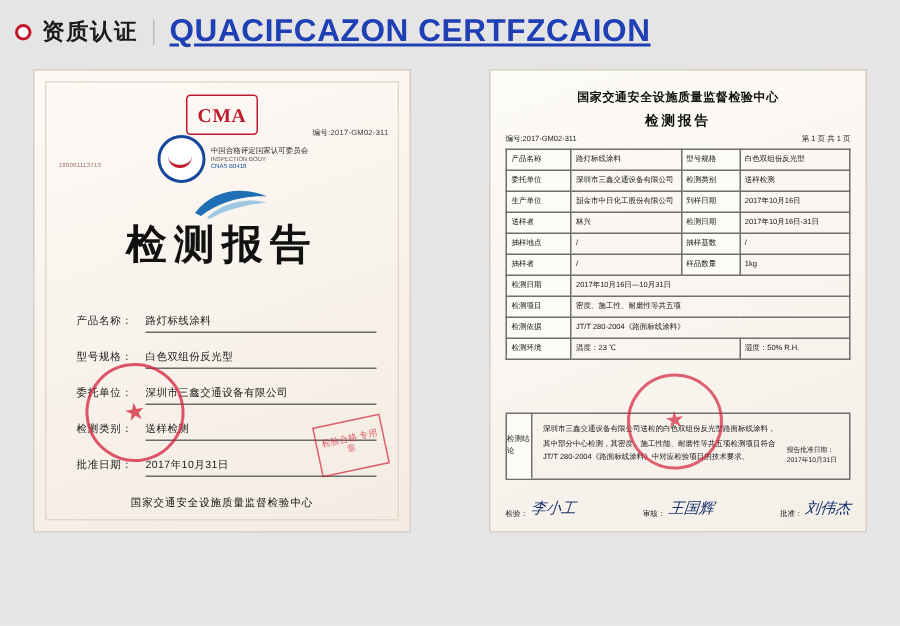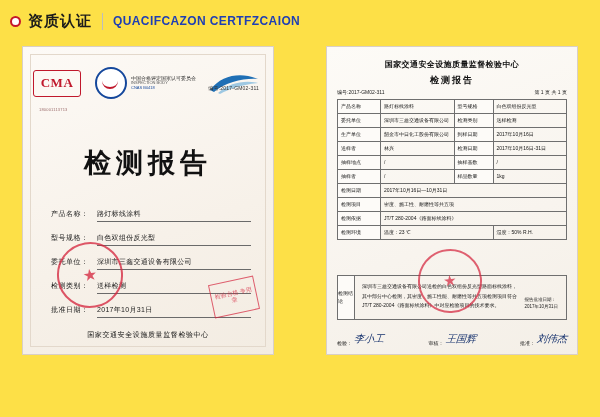--- a/index.html
+++ b/index.html
@@ -17,7 +17,7 @@
     position: relative;
     width: 600px;
     height: 417px;
-    background: #fde047;
+    background: #e5e5e5;
   }
 
   

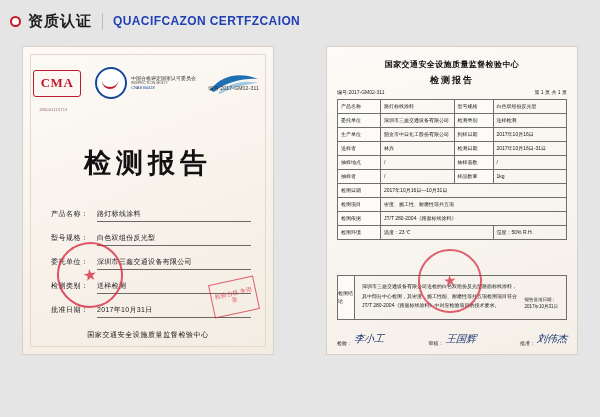--- a/index.html
+++ b/index.html
@@ -57,11 +57,12 @@
     flex: none;
   }
   .header-en {
-    font-size: 12px;
+    font-size: 21px;
     color: #1f3fb4;
     font-weight: bold;
     letter-spacing: 0.4px;
     white-space: nowrap;
+    text-decoration: underline;
   }
 
   

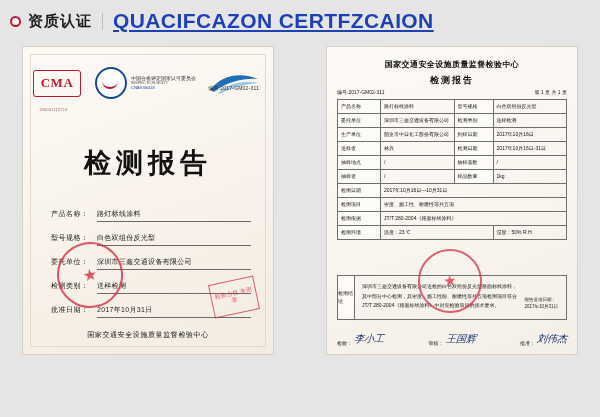--- a/index.html
+++ b/index.html
@@ -110,6 +110,7 @@
     height: 40px;
     display: flex;
     align-items: center;
+    flex-direction: column;
   }
   .cma {
     width: 46px;

